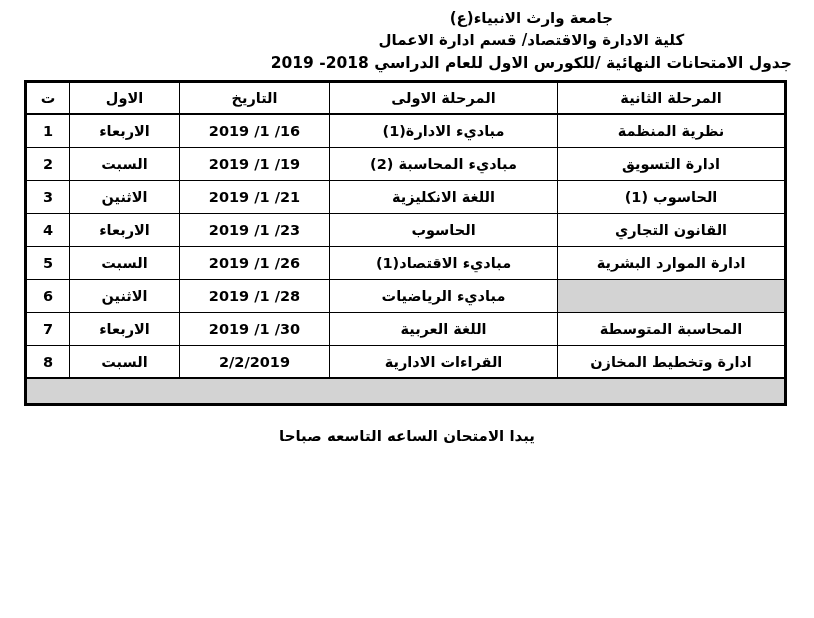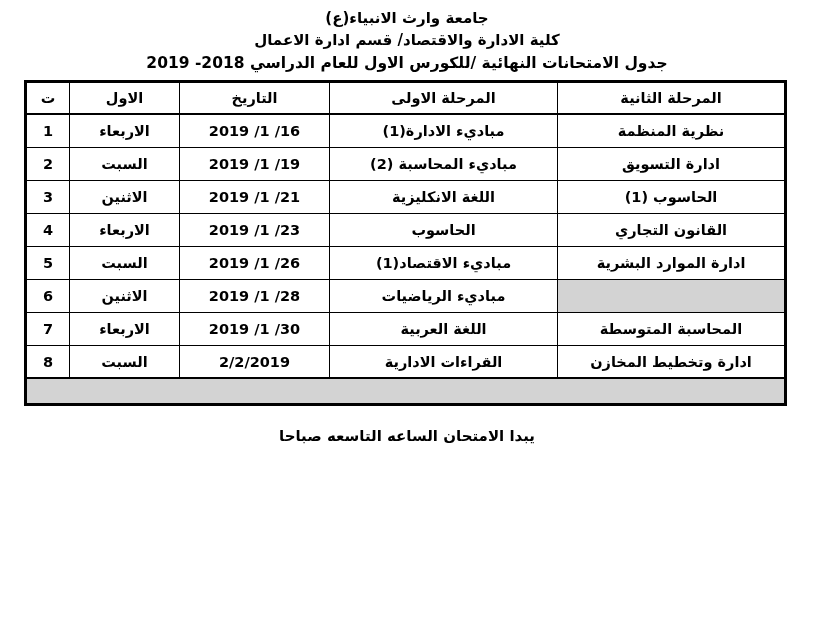--- a/index.html
+++ b/index.html
@@ -24,7 +24,7 @@
   
   .header {
     display: flex;
-    flex-direction: row;
+    flex-direction: column;
     align-items: flex-start;
     padding: 6px 22px 0 22px;
     box-sizing: border-box;

